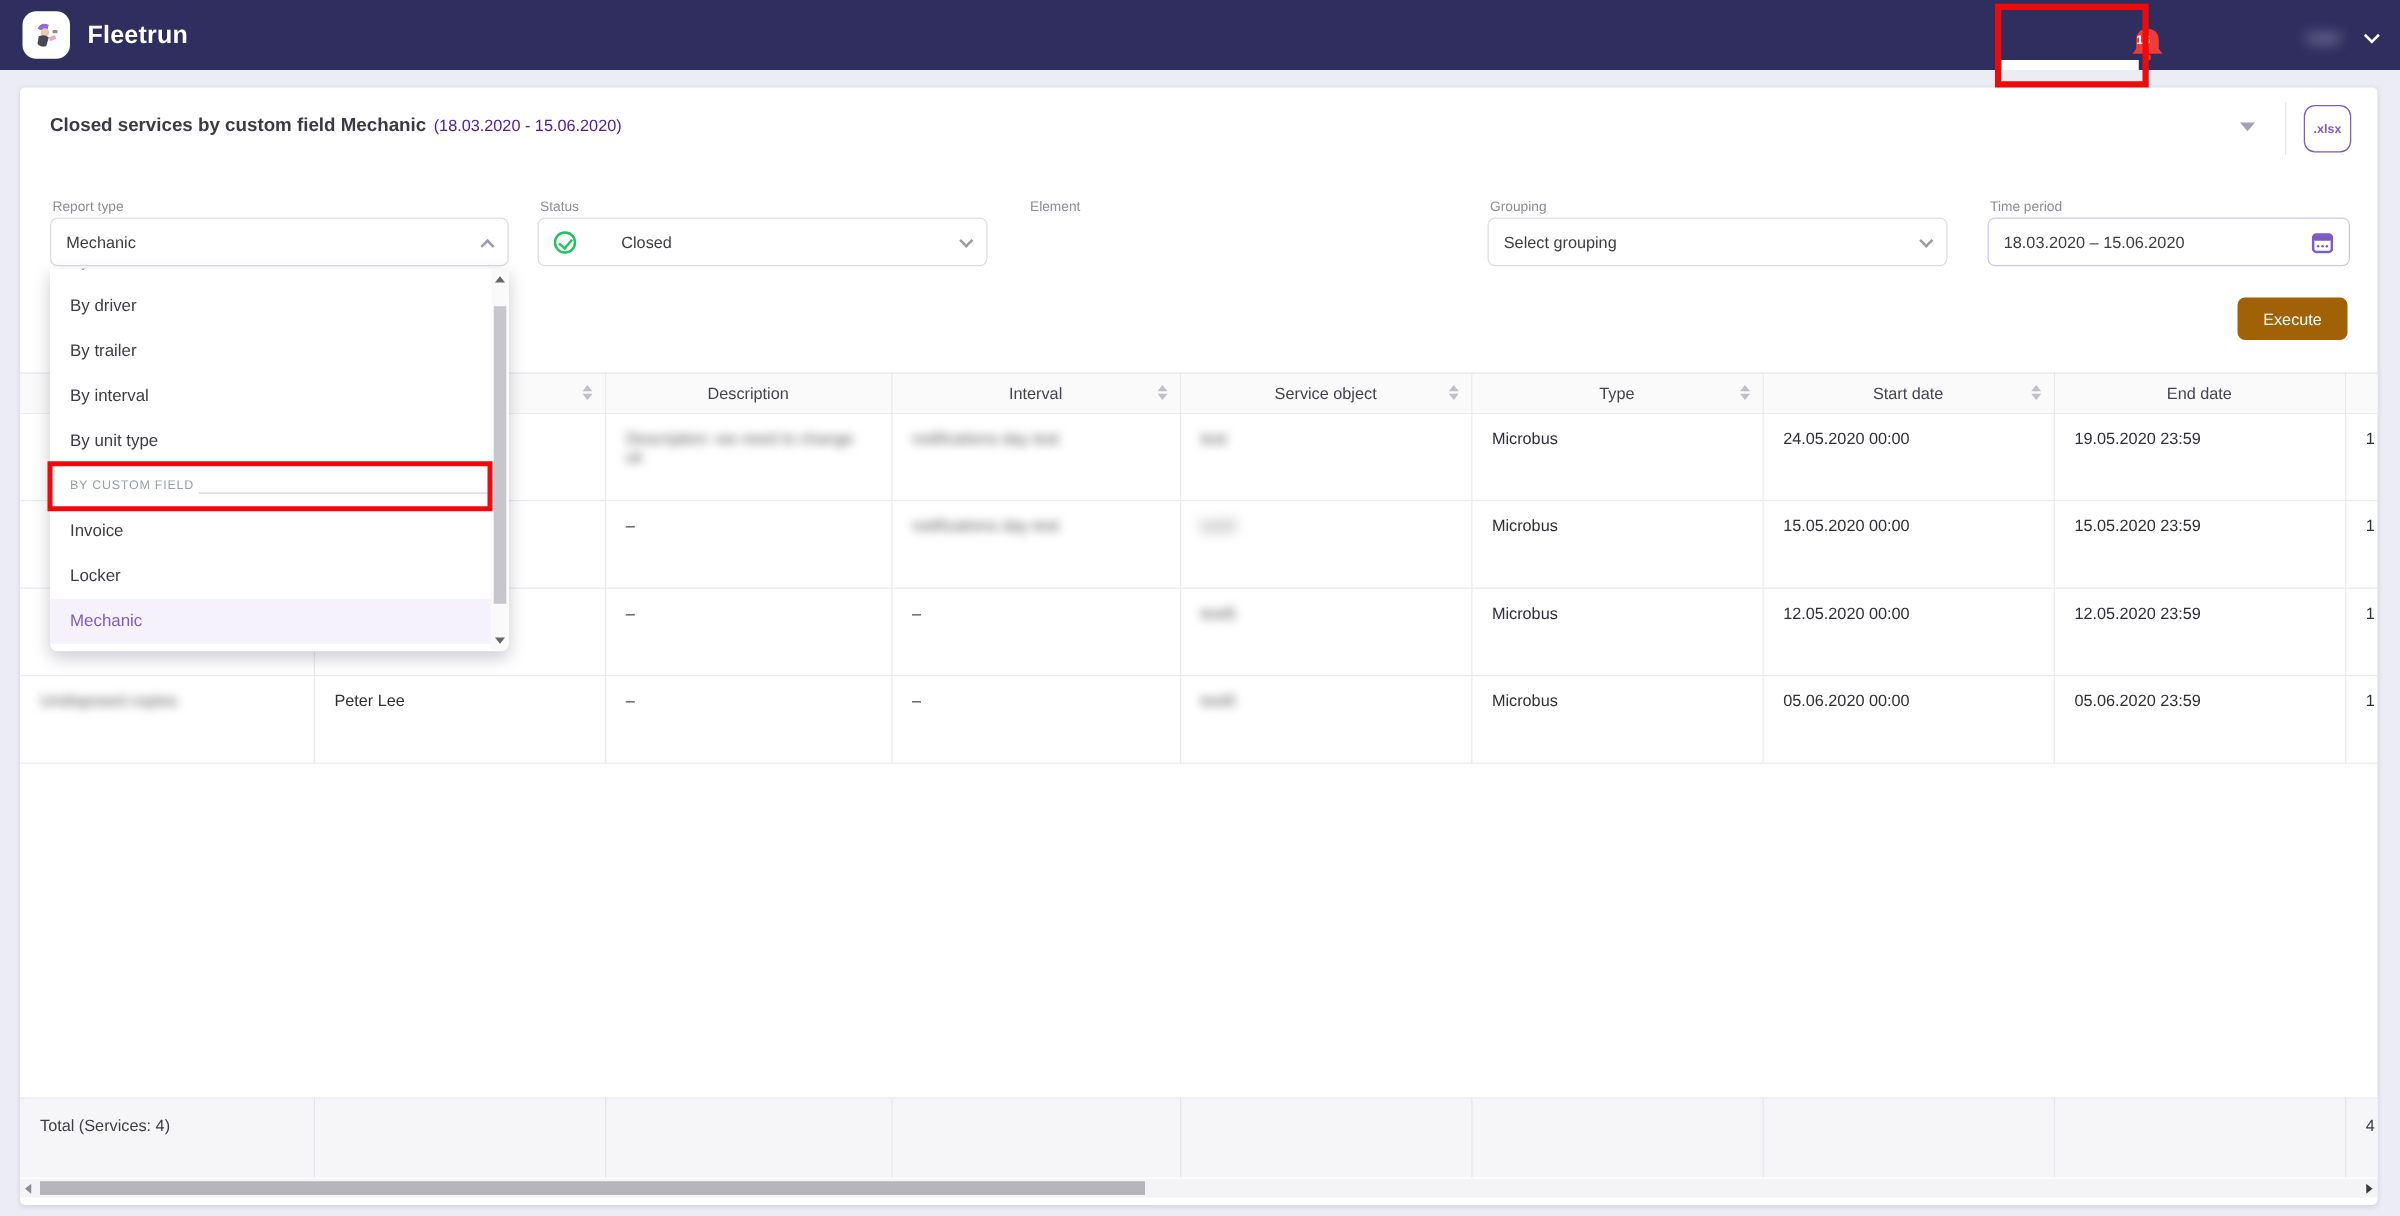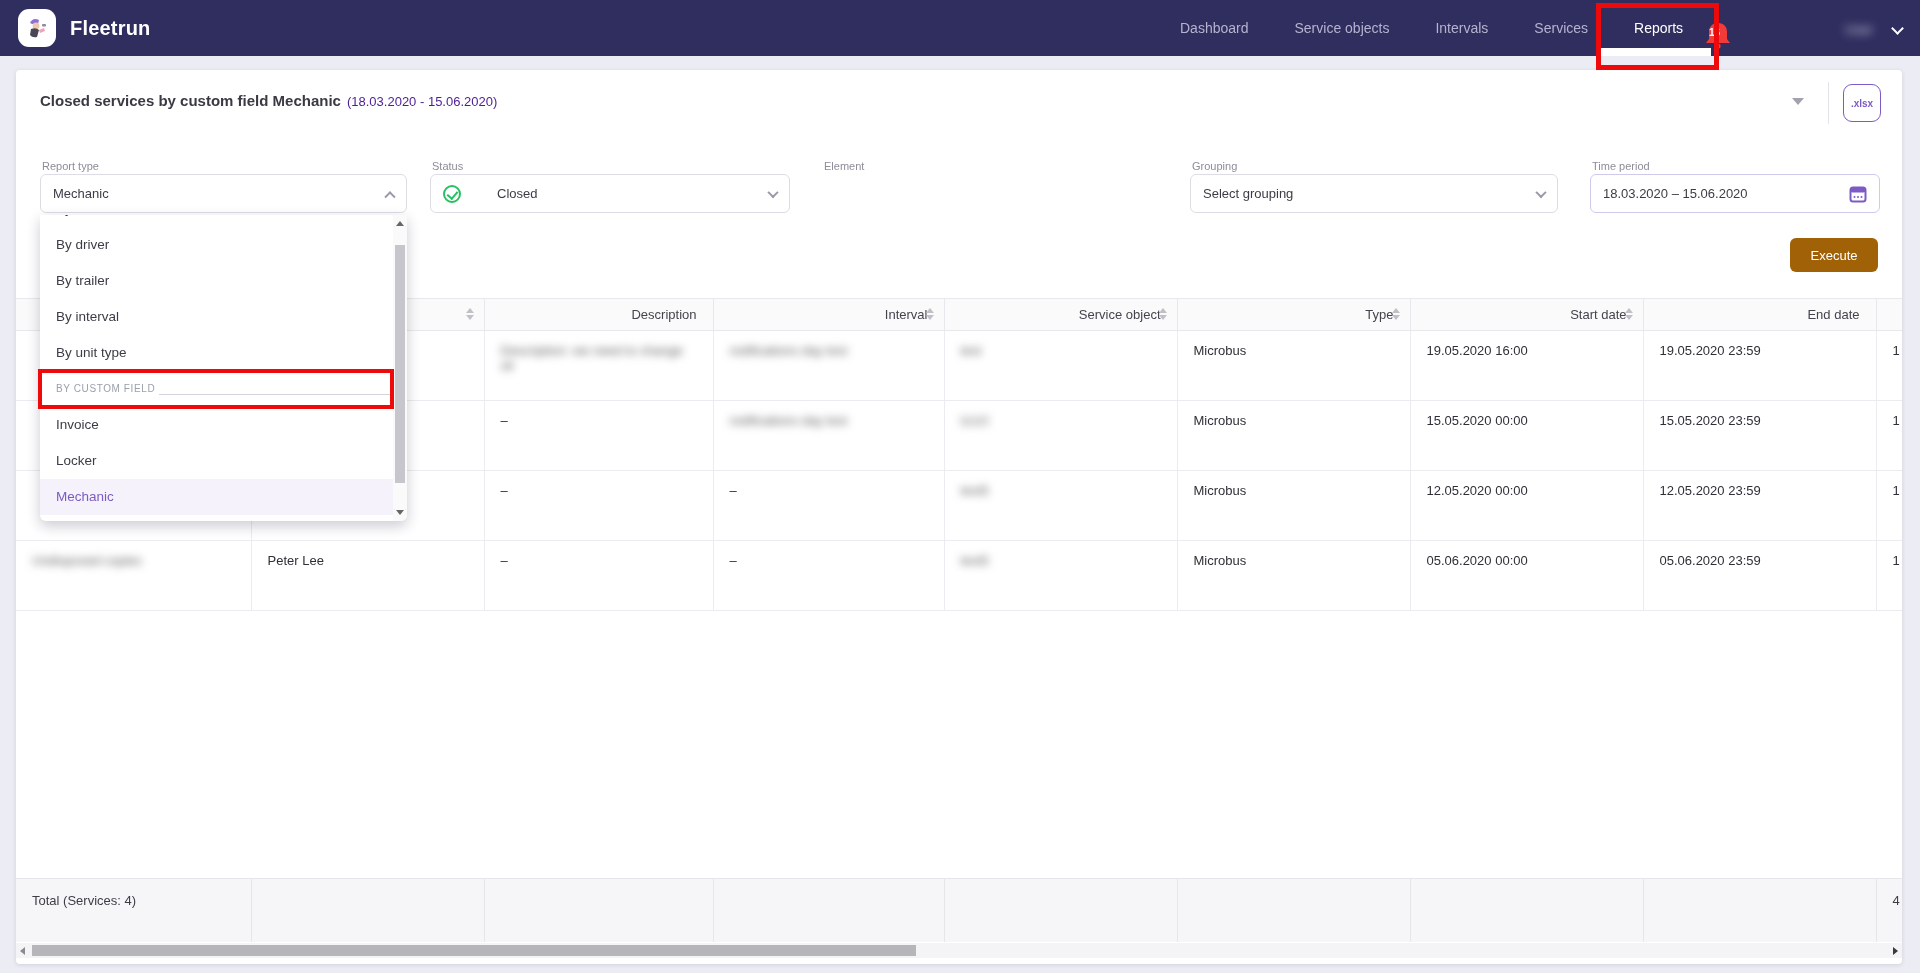--- a/index.html
+++ b/index.html
@@ -97,13 +97,6 @@
     </div>
     <div class="brand">Fleetrun</div>
 
-    <div class="nav">
-      <span class="nav-item">Dashboard</span>
-      <span class="nav-item">Service objects</span>
-      <span class="nav-item">Intervals</span>
-      <span class="nav-item">Services</span>
-      <span class="nav-item active">Reports</span>
-    </div>
     <div class="reports-underline"></div>
 
     <div class="bell">

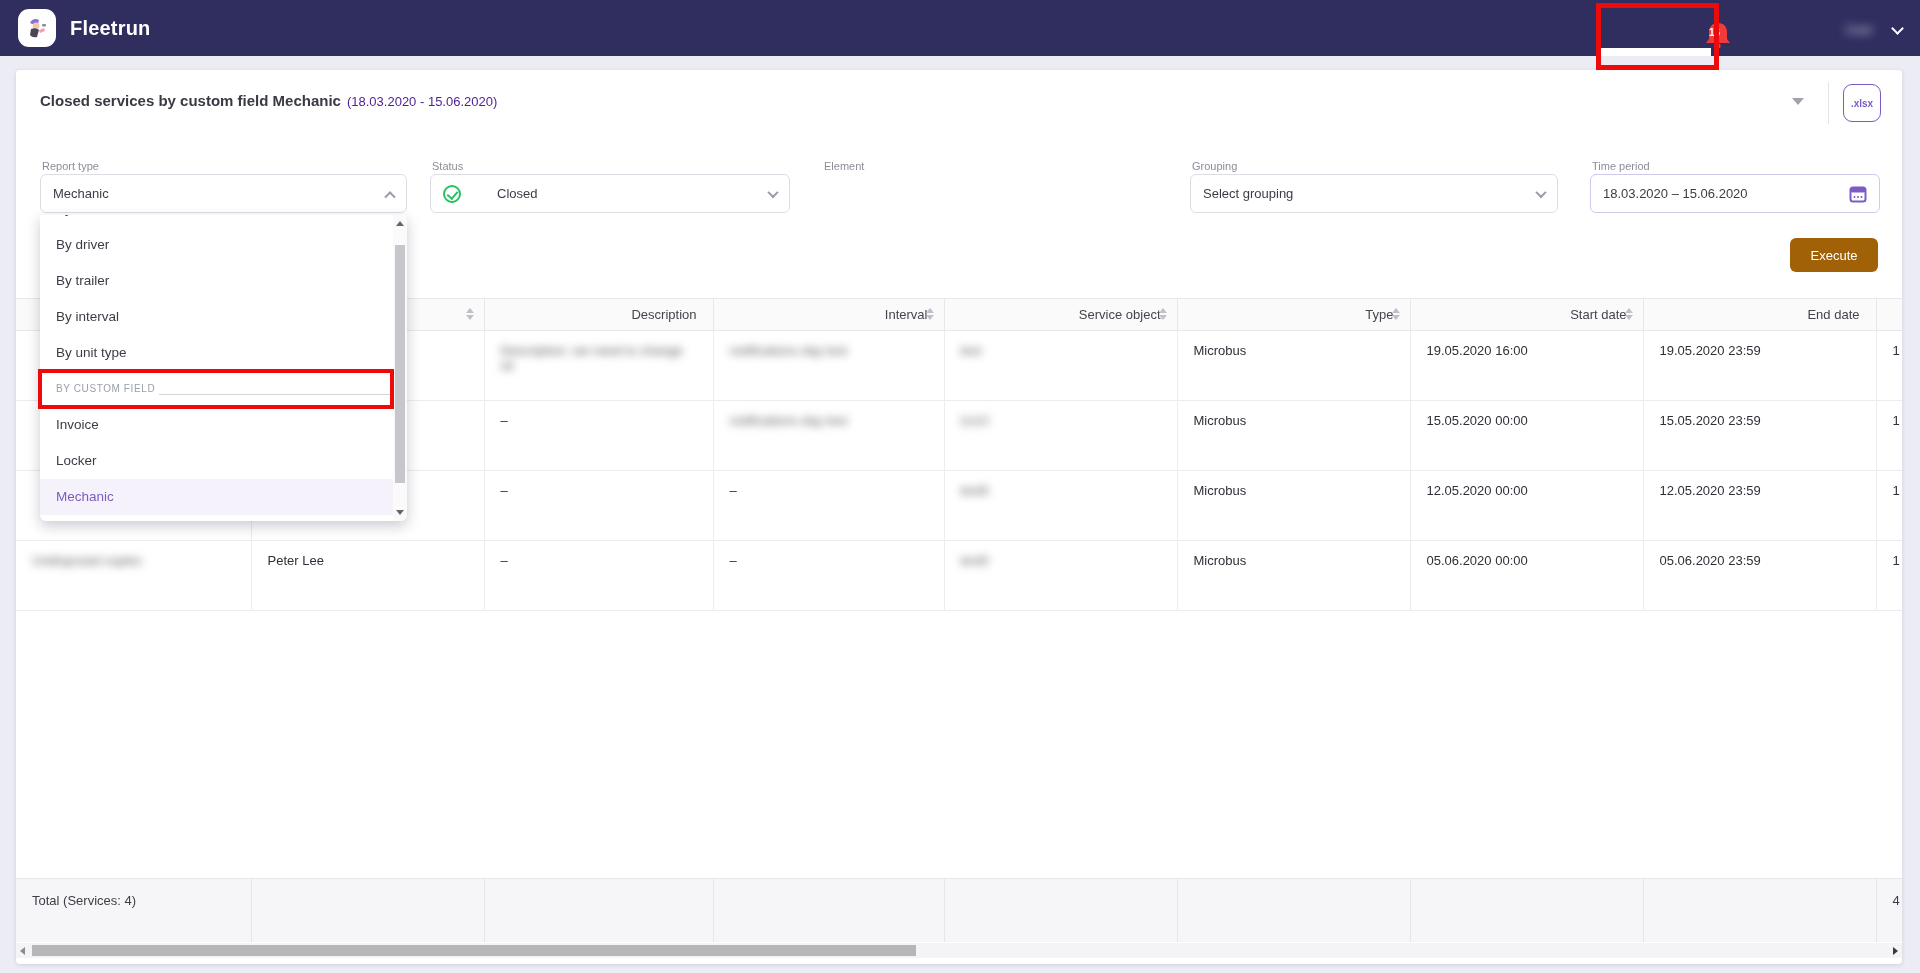--- a/index.html
+++ b/index.html
@@ -60,7 +60,7 @@
 
   
   .tbl { position:absolute; left:0; top:228px; width:1991px; border-collapse:collapse; table-layout:fixed; font-size:13px; color:#2f2f38; }
-  .tbl th { height:32px; background:#fafafa; border:1px solid #e8e8ec; border-top:1px solid #e8e8ec; font-weight:normal; color:#44444e; text-align:right; padding:0 16px; position:relative; }
+  .tbl th { height:32px; background:#fafafa; border:1px solid #e8e8ec; border-top:1px solid #e8e8ec; font-weight:normal; color:#44444e; text-align:center; padding:0 16px; position:relative; }
   .tbl td { height:70px; border:1px solid #ebebf0; vertical-align:top; padding:12px 16px; }
   .tbl th:first-child, .tbl td:first-child { border-left:none; }
   .sort { position:absolute; right:10px; top:9px; display:flex; flex-direction:column; gap:2px; }

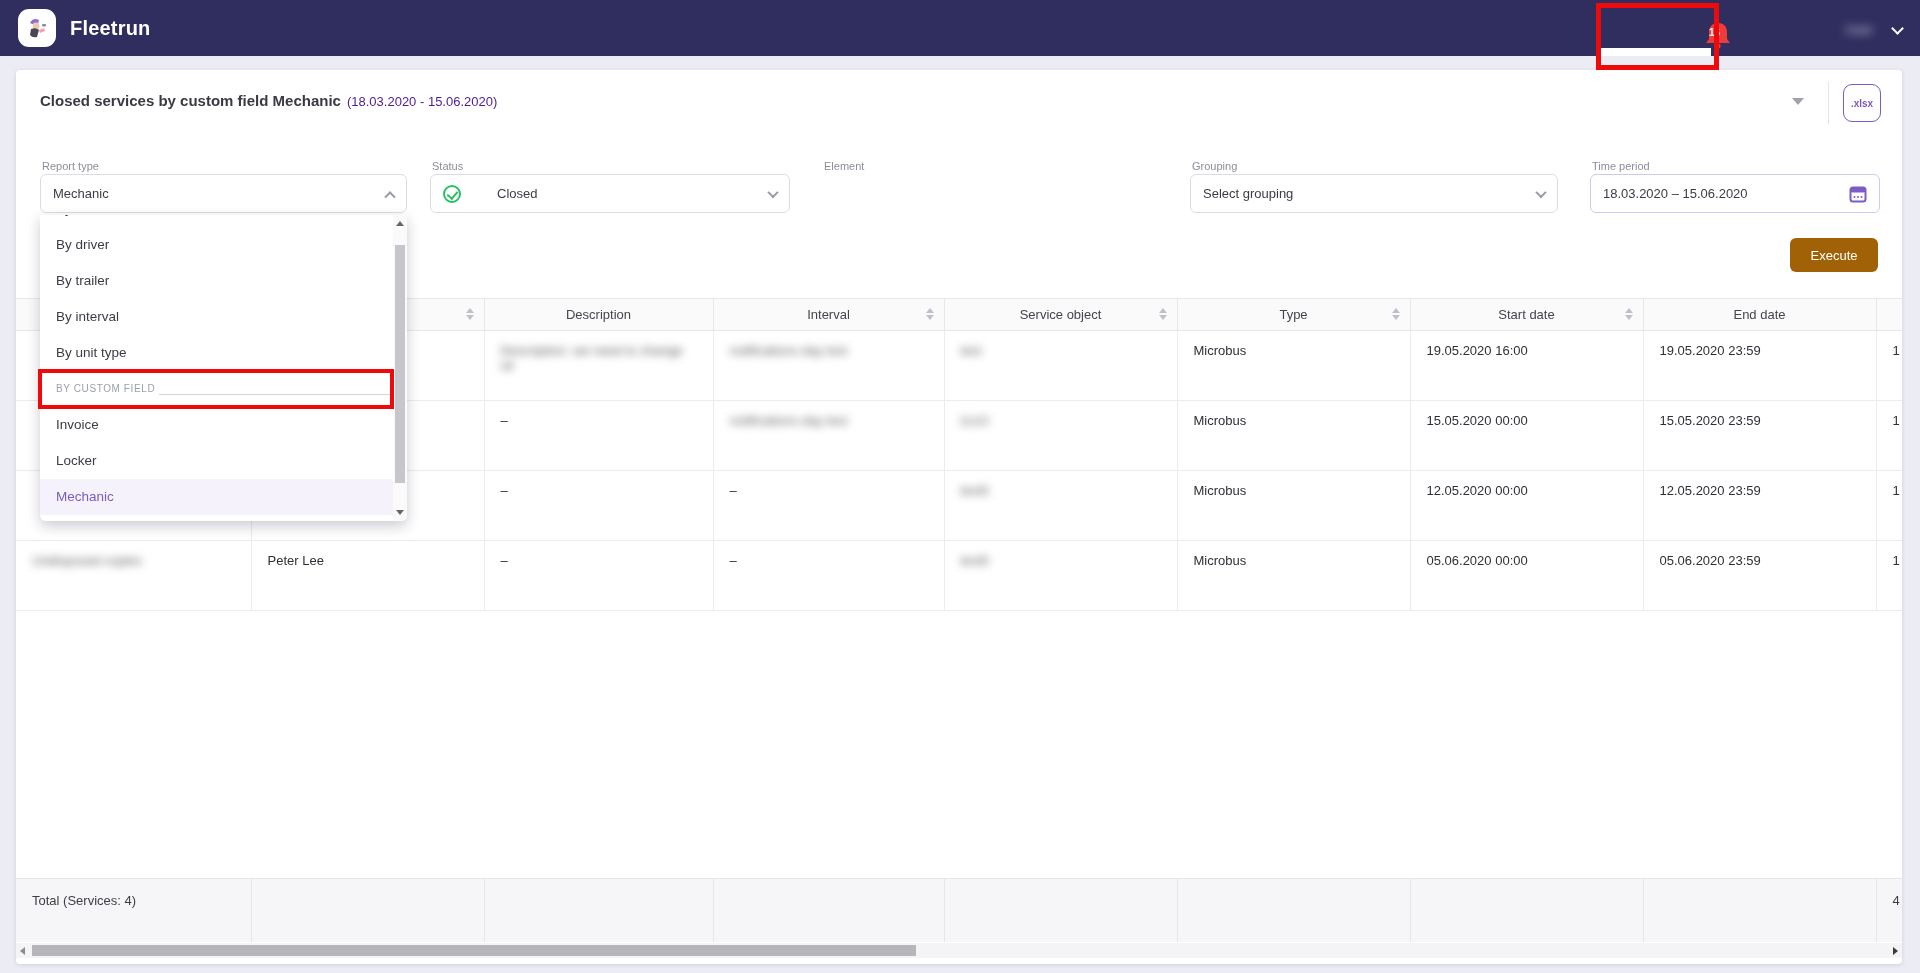--- a/index.html
+++ b/index.html
@@ -214,7 +214,7 @@
         <td class="blur">notifications day test</td>
         <td class="blur">test</td>
         <td>Microbus</td>
-        <td>19.05.2020 16:00</td>
+        <td>24.05.2020 00:00</td>
         <td>19.05.2020 23:59</td>
         <td>1 d</td>
       </tr>

